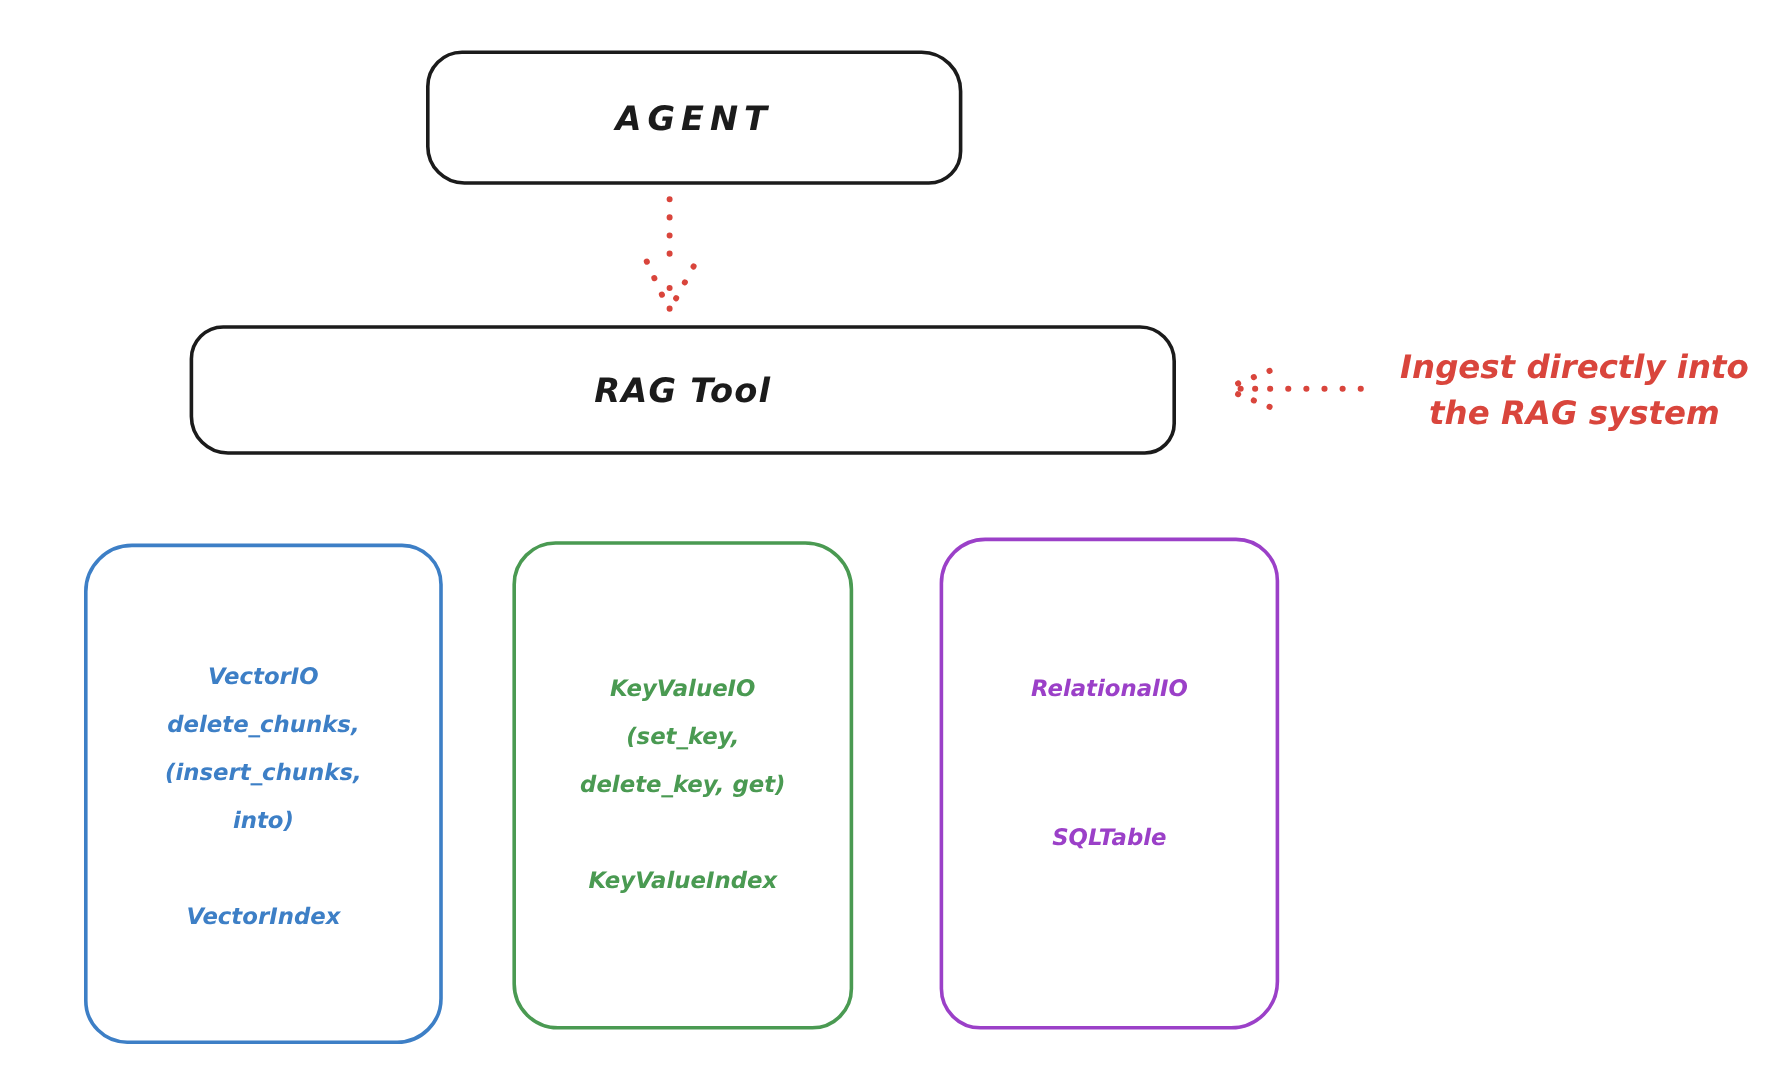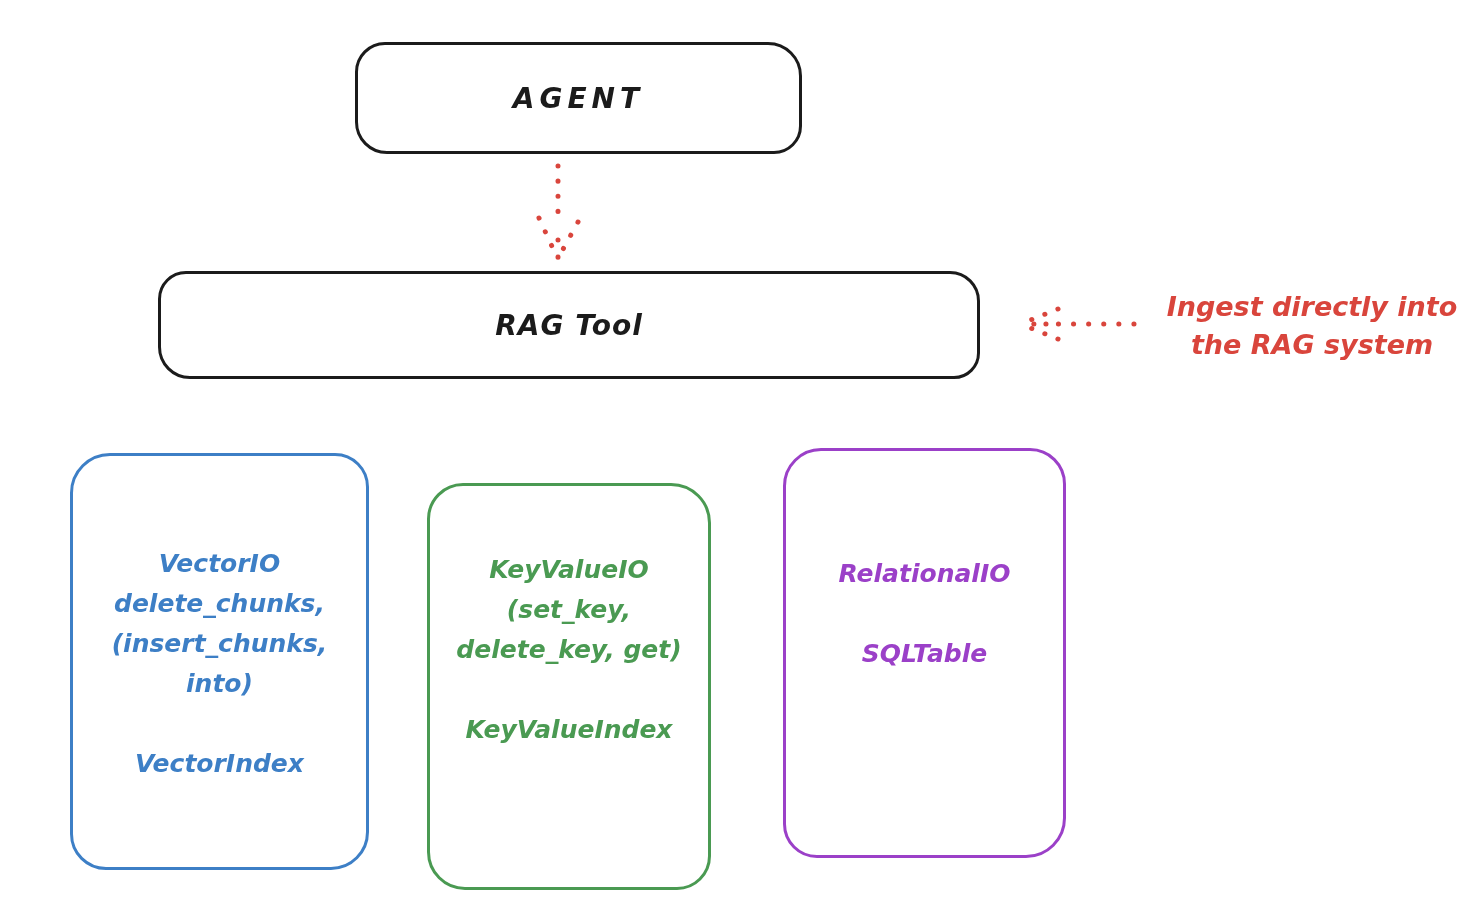--- a/index.html
+++ b/index.html
@@ -61,7 +61,7 @@
     text-align:center;
     font-weight:600;
     font-style:italic;
-    font-size:25px;
+    font-size:19px;
     line-height:40px;
   }
   .store-vector{

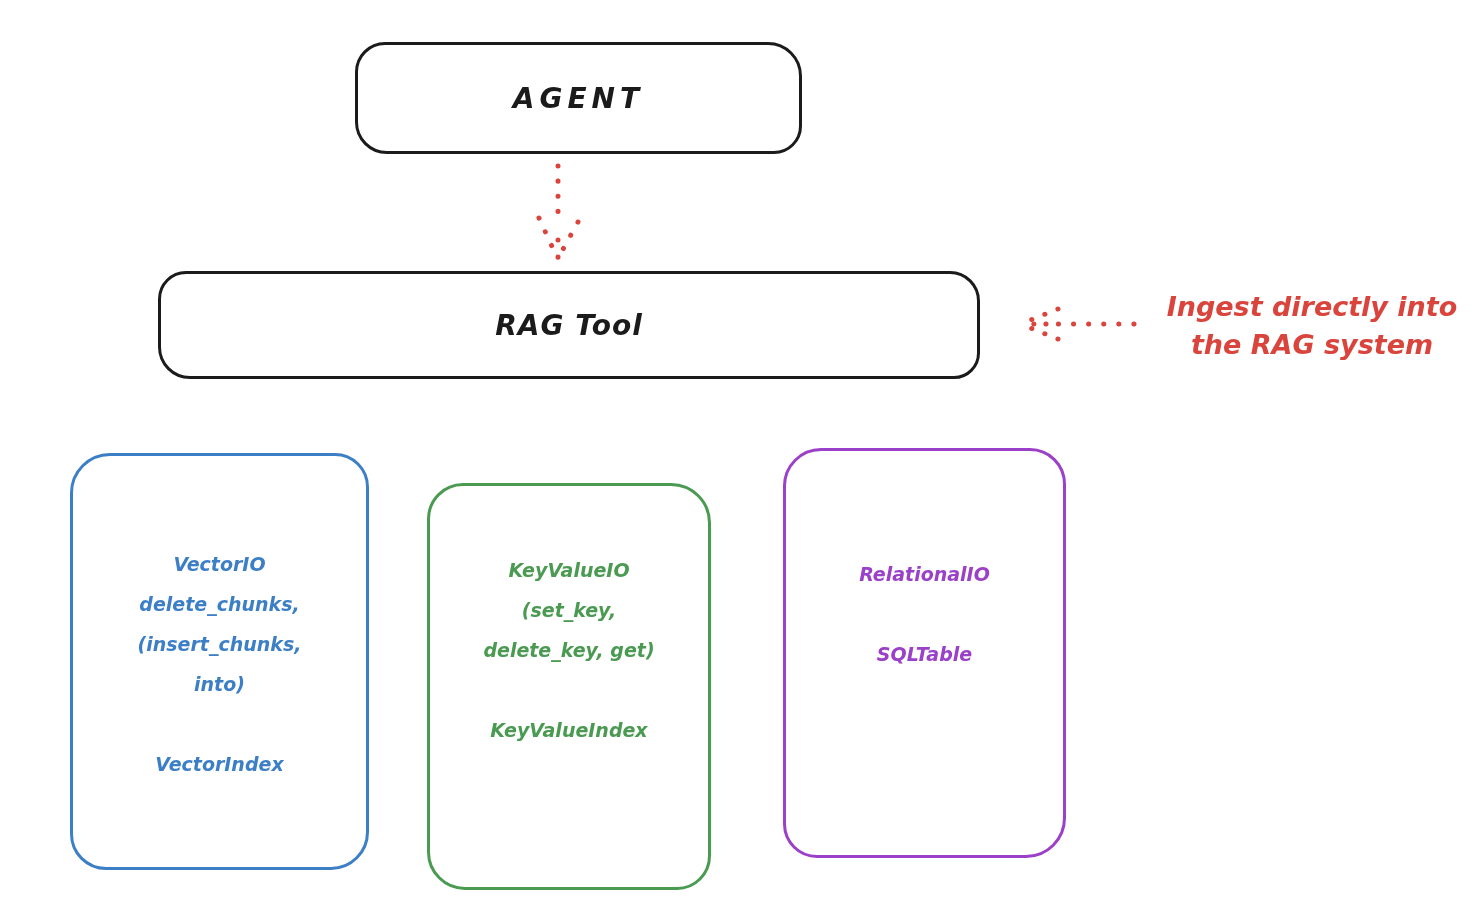--- a/index.html
+++ b/index.html
@@ -76,8 +76,7 @@
     border:3.5px solid var(--green);
     color:var(--green);
     border-radius:36px 40px 34px 38px;
-    padding-top:64px;
-    margin-top:32px;
+    padding-top:100px;
   }
   .store-relational{
     left:783px; top:448px; width:283px; height:410px;

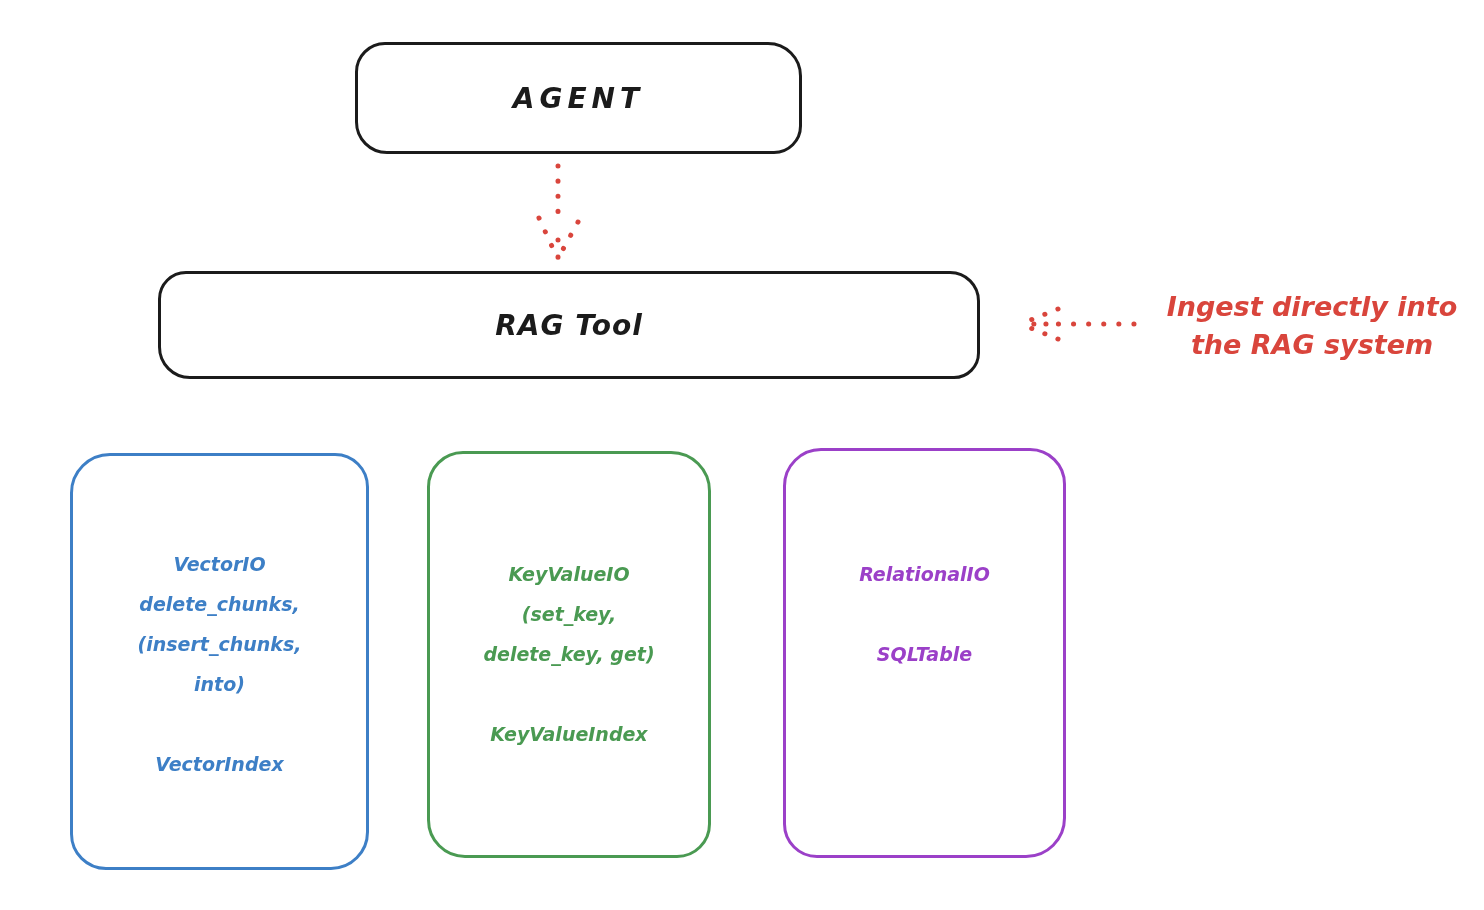--- a/index.html
+++ b/index.html
@@ -84,6 +84,7 @@
     color:var(--purple);
     border-radius:38px 36px 40px 34px;
     padding-top:103px;
+    gap:44px;
   }
   .index-label{
     margin-top:40px;

